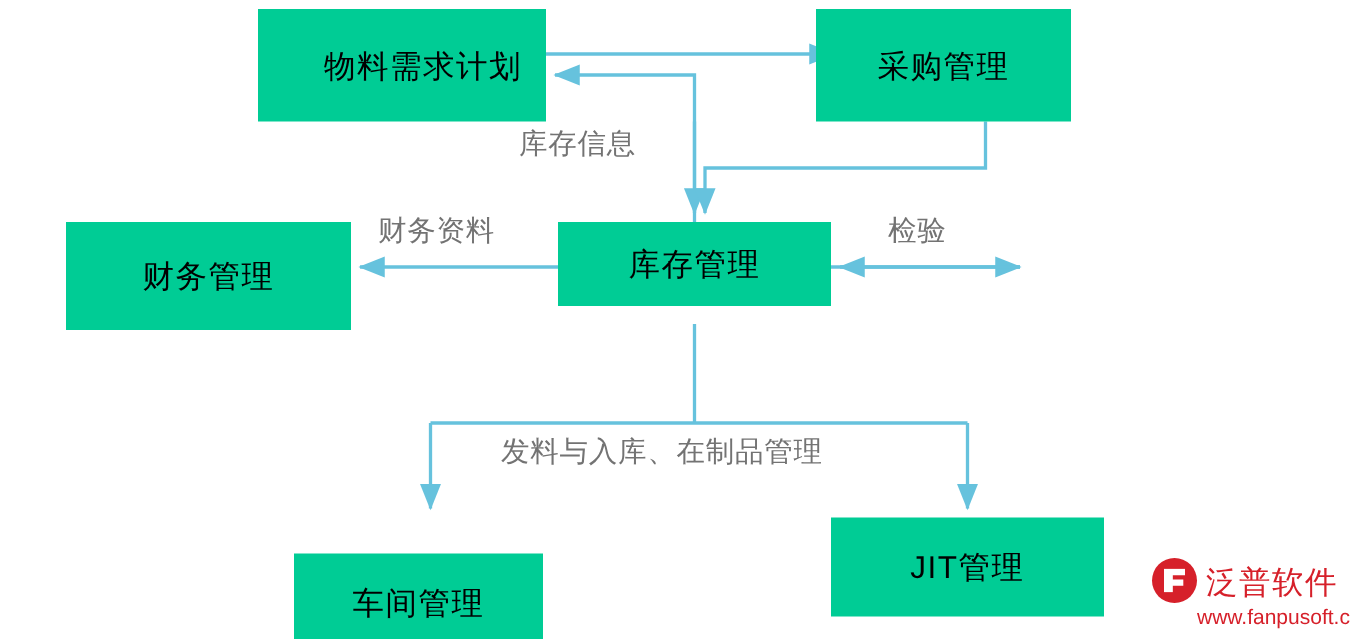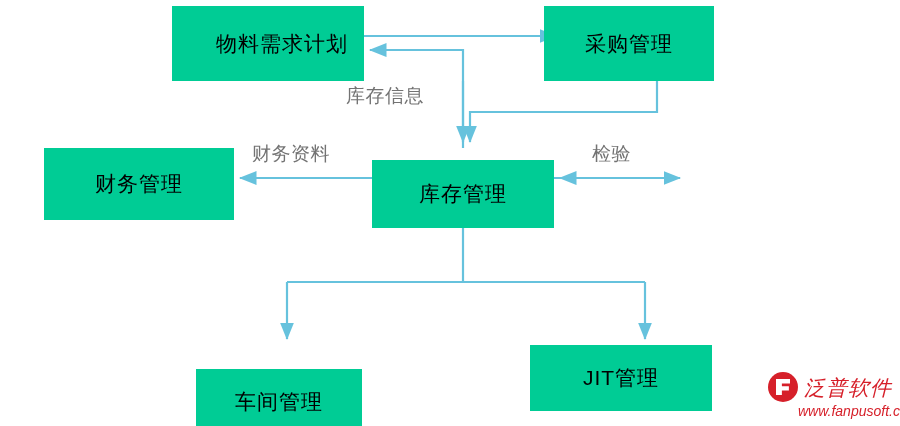--- a/index.html
+++ b/index.html
@@ -40,7 +40,7 @@
   .node-mrp   { left: 172px; top: 6px;   width: 192px; height: 75px; padding-left: 28px; }
   .node-pur   { left: 544px; top: 6px;   width: 170px; height: 75px; }
   .node-fin   { left: 44px;  top: 148px; width: 190px; height: 72px; }
-  .node-inv   { left: 372px; top: 160px; width: 182px; height: 68px; }
+  .node-inv   { left: 372px; top: 148px; width: 182px; height: 56px; }
   .node-qua   { left: 686px; top: 148px; width: 182px; height: 68px; }
   .node-shop  { left: 196px; top: 345px; width: 166px; height: 66px; margin-top: 24px; }
   .node-jit   { left: 530px; top: 345px; width: 182px; height: 66px; justify-content: center; }

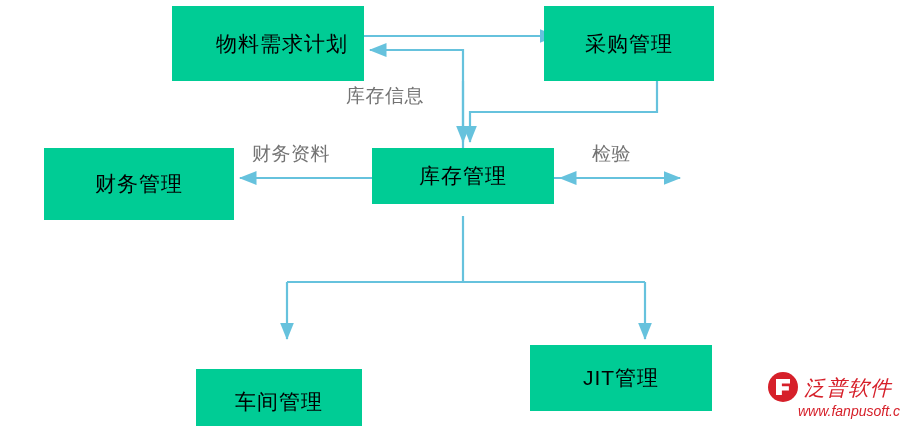--- a/index.html
+++ b/index.html
@@ -158,6 +158,7 @@
   <div class="edge-label lbl-inv-info">库存信息</div>
   <div class="edge-label lbl-fin-data">财务资料</div>
   <div class="edge-label lbl-inspect">检验</div>
+  <div class="edge-label lbl-issue">发料与入库、在制品管理</div>
 
   <div class="watermark">
     <div class="wm-logo"></div>

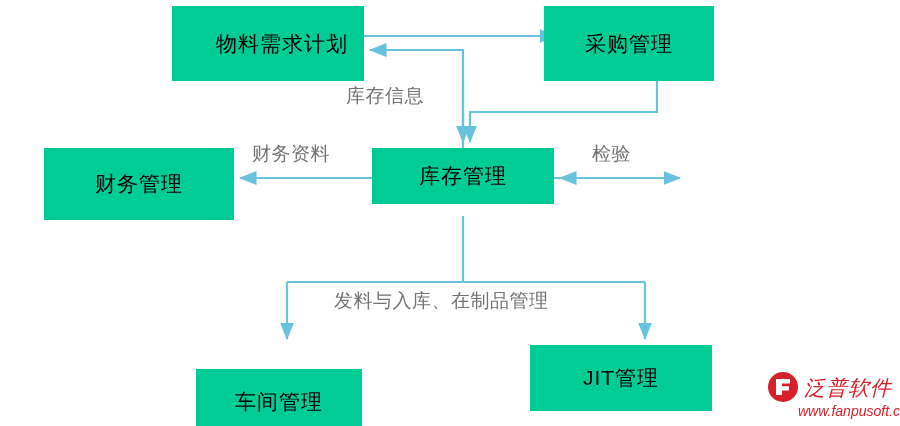--- a/index.html
+++ b/index.html
@@ -43,7 +43,7 @@
   .node-inv   { left: 372px; top: 148px; width: 182px; height: 56px; }
   .node-qua   { left: 686px; top: 148px; width: 182px; height: 68px; }
   .node-shop  { left: 196px; top: 345px; width: 166px; height: 66px; margin-top: 24px; }
-  .node-jit   { left: 530px; top: 345px; width: 182px; height: 66px; justify-content: center; }
+  .node-jit   { left: 554px; top: 345px; width: 182px; height: 66px; justify-content: center; }
 
   .edge-label {
     position: absolute;

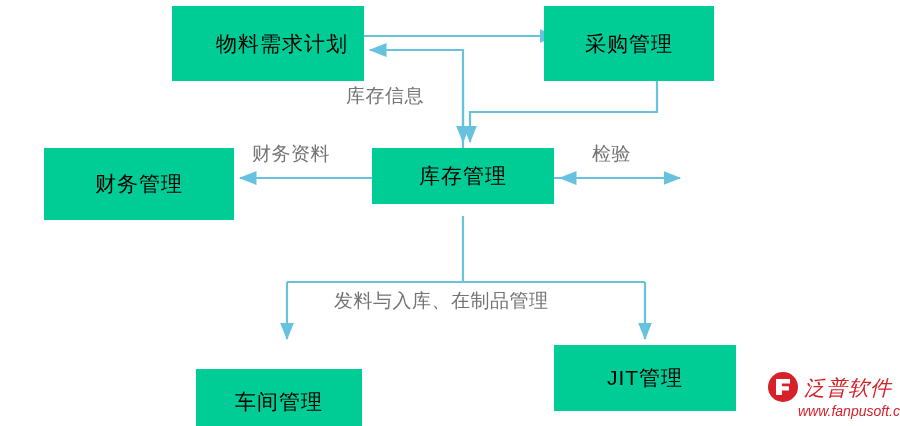--- a/index.html
+++ b/index.html
@@ -65,7 +65,6 @@
     top: 372px;
     width: 128px;
     height: 50px;
-    font-style: italic;
   }
   .wm-logo {
     position: absolute;

